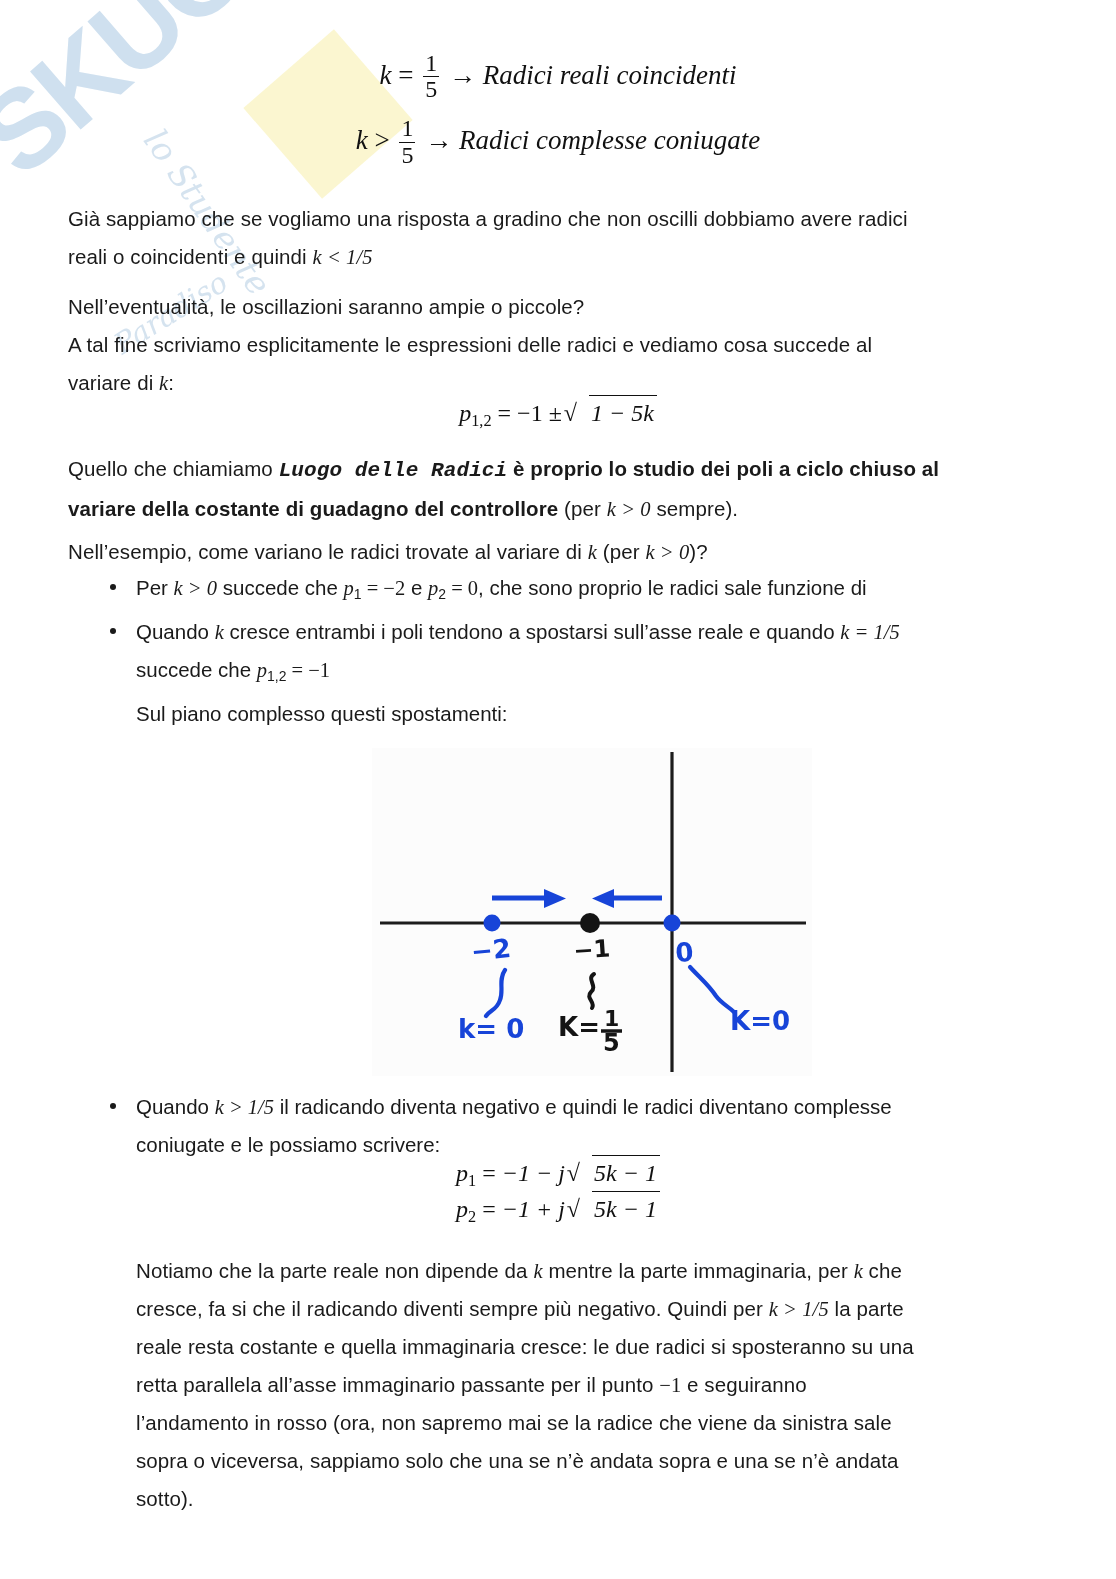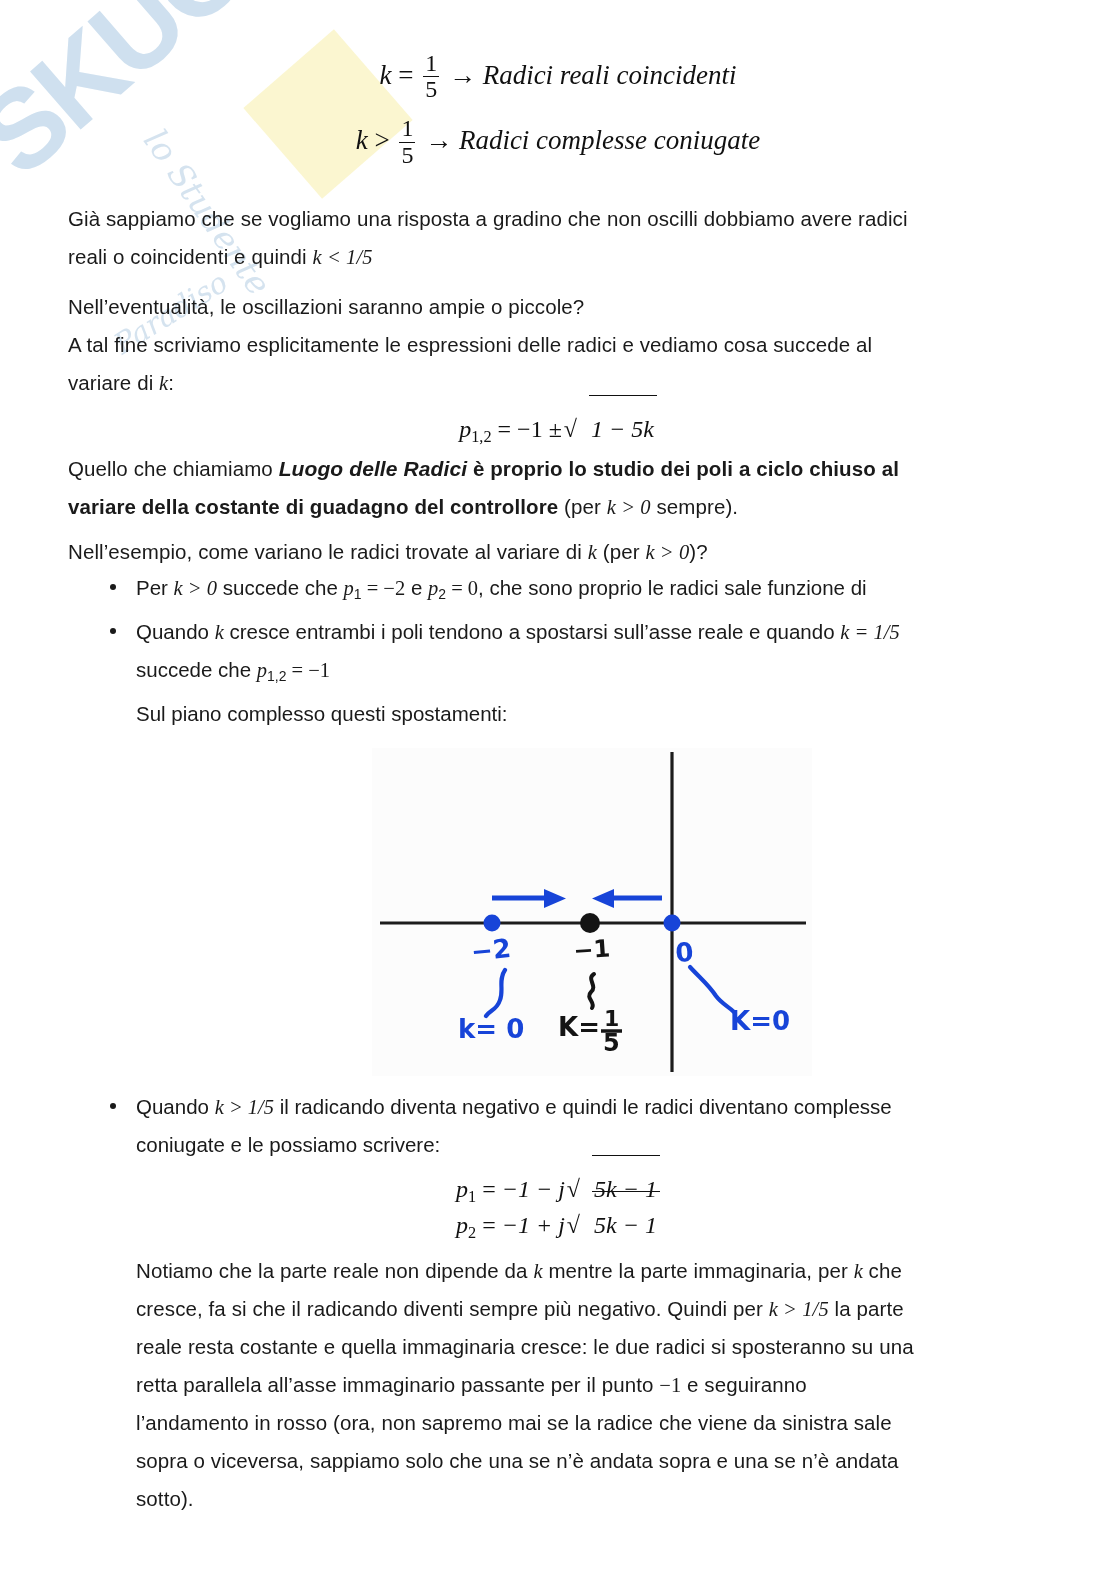--- a/index.html
+++ b/index.html
@@ -175,7 +175,7 @@
   }
   .sqrt > .radicand {
     border-top: 1.6px solid #111;
-    padding: 16px 3px 0 2px;
+    padding: 0 3px 0 2px;
     display: inline-block;
     margin-left: 12px;
   }

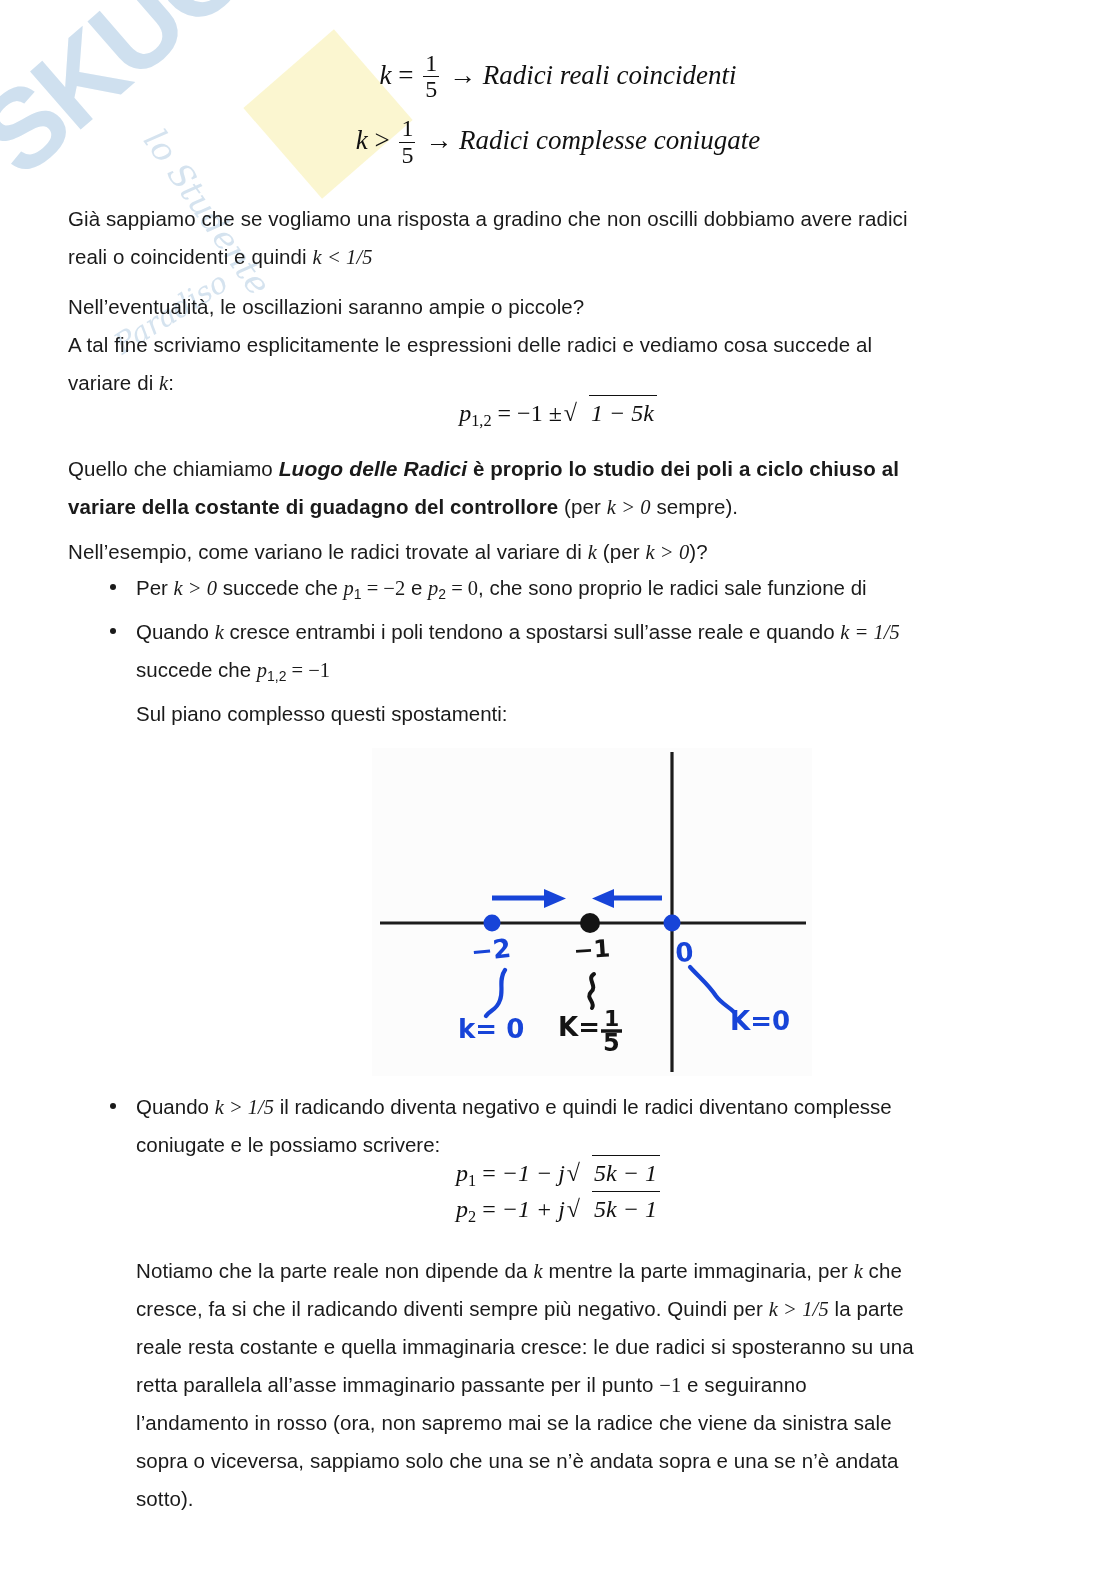--- a/index.html
+++ b/index.html
@@ -132,7 +132,7 @@
     letter-spacing: 0.1px;
   }
   .bold { font-weight: bold; }
-  .bolditalic { font-weight: bold; font-style: italic; font-family: Liberation Sans, sans-serif; font-size: 21px;}
+  .bolditalic { font-weight: bold; font-style: italic; font-family: Liberation Mono, monospace; font-size: 21px;}
 
   ul.bullets {
     position: absolute;

